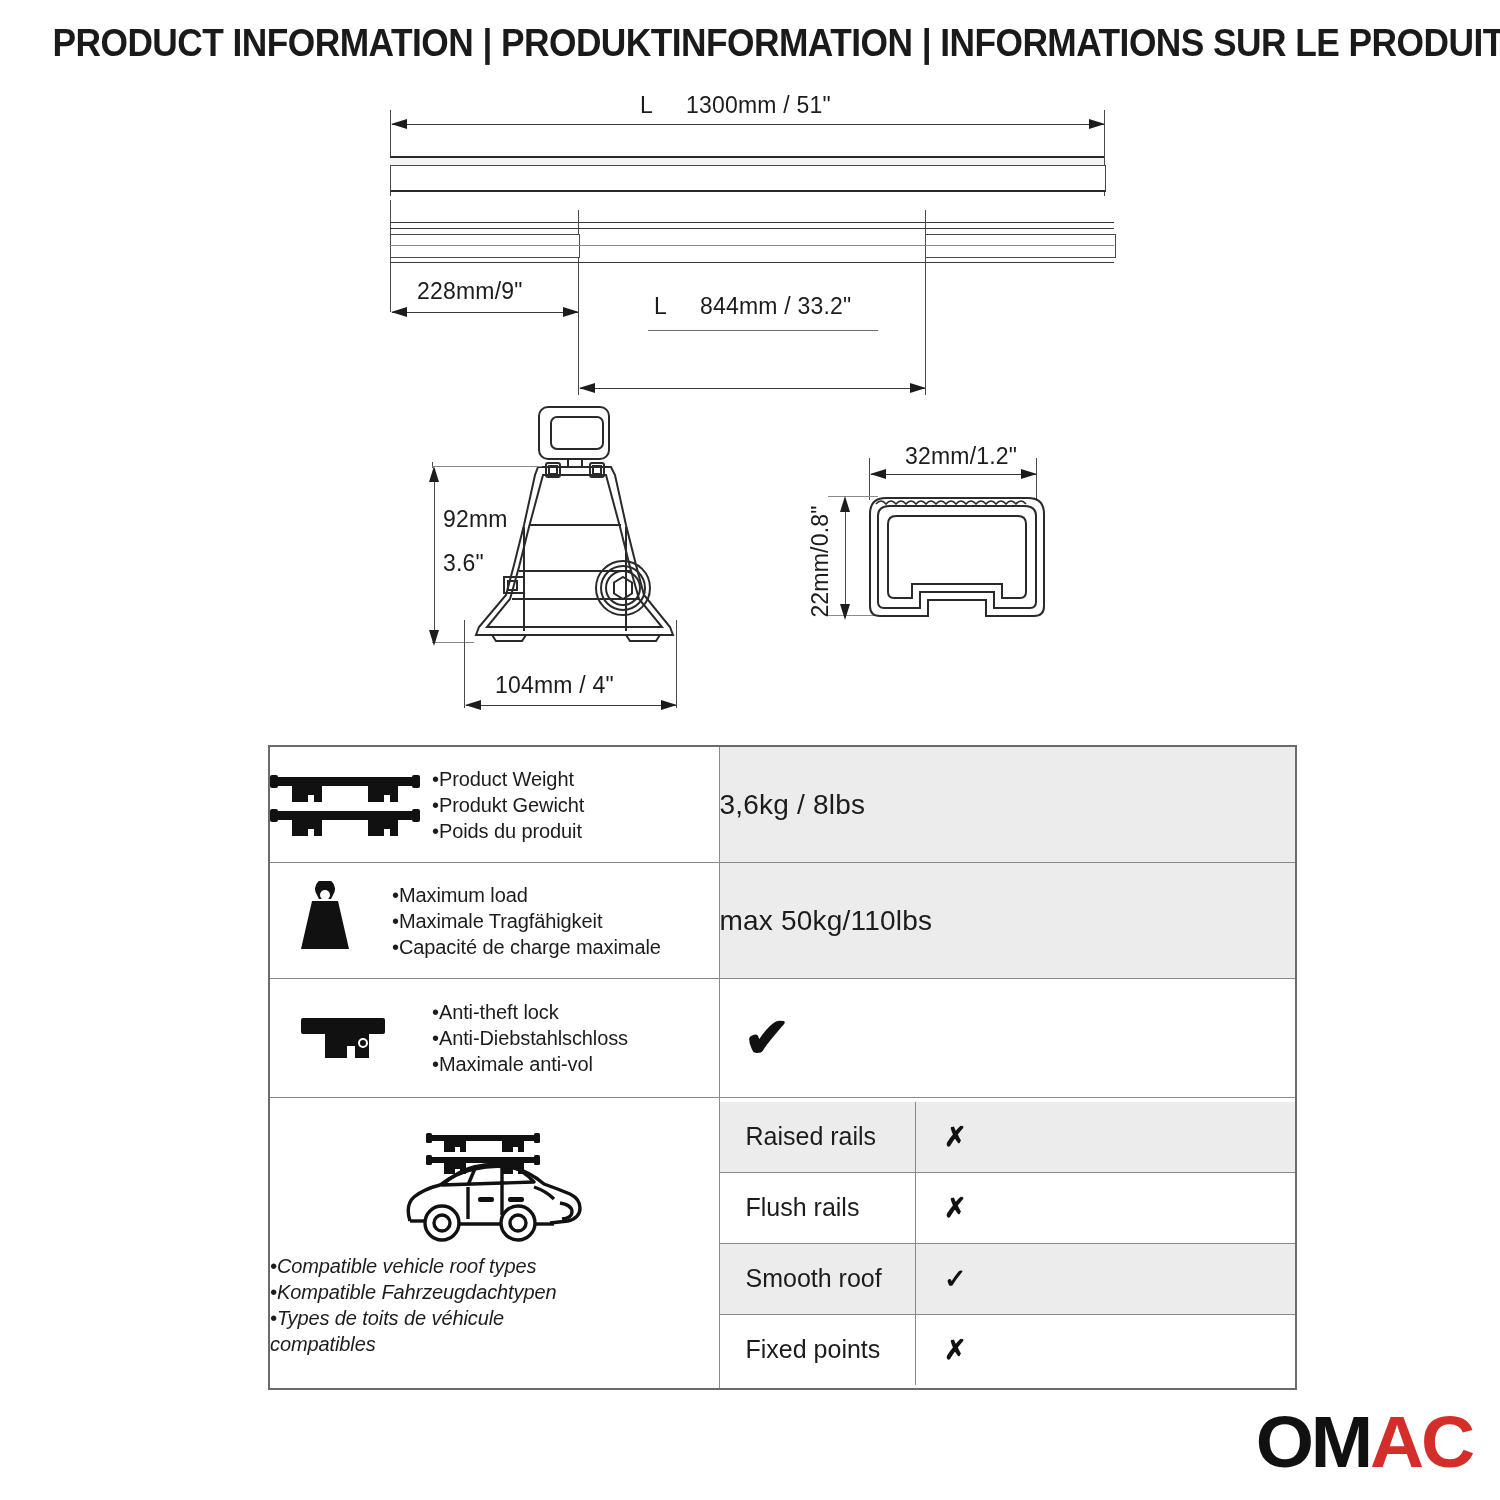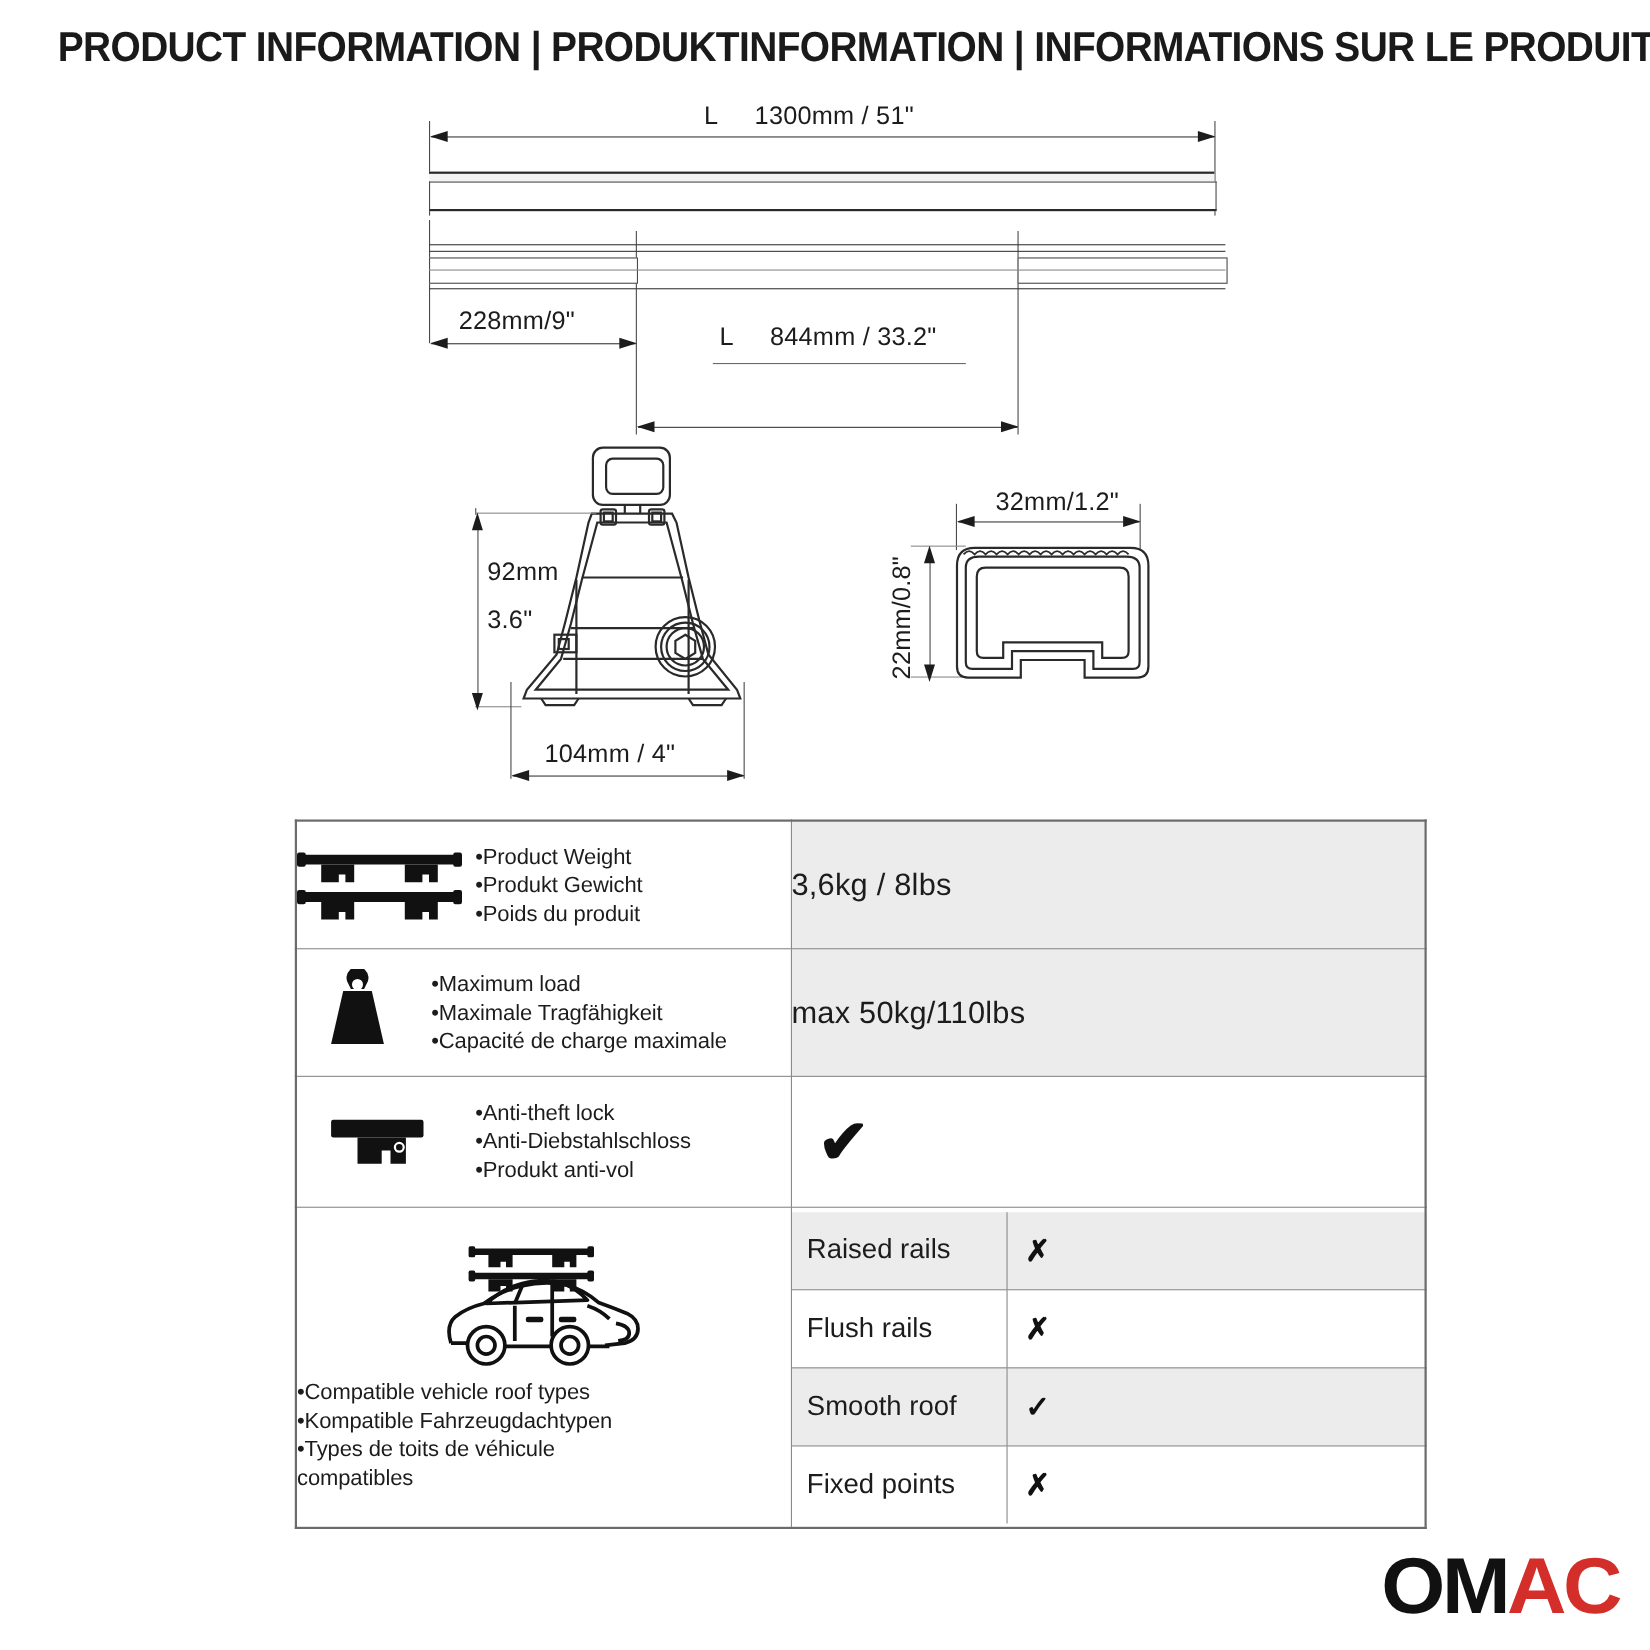--- a/index.html
+++ b/index.html
@@ -394,7 +394,7 @@
             <span class="bullets">
               <div>•Anti-theft lock</div>
               <div>•Anti-Diebstahlschloss</div>
-              <div>•Produkt anti-vol</div>
+              <div>•Maximale anti-vol</div>
             </span>
           </div>
         </td>

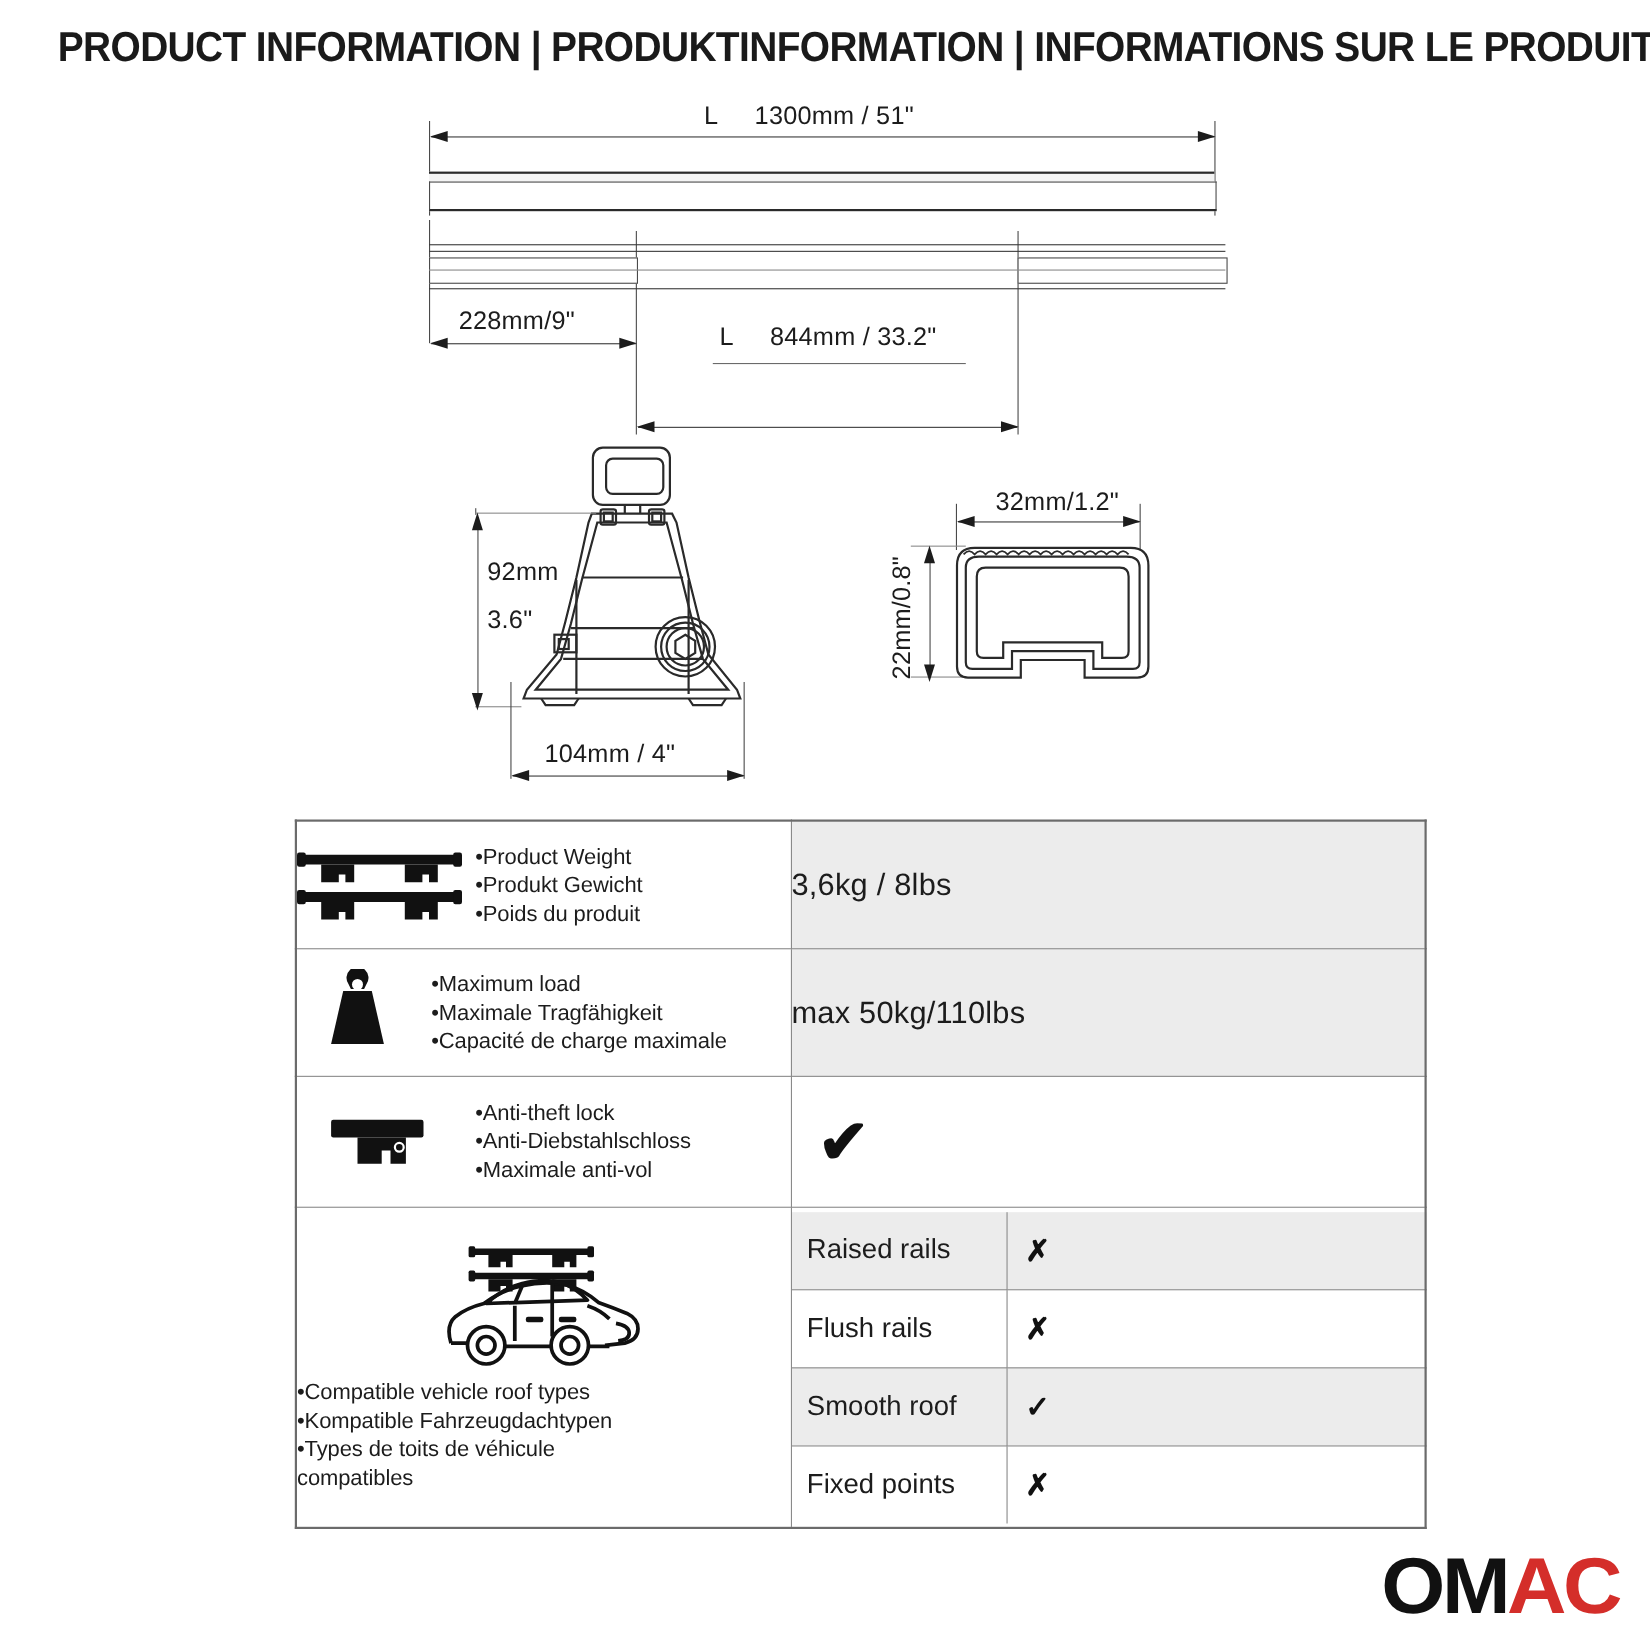--- a/index.html
+++ b/index.html
@@ -176,6 +176,7 @@
   #subtable td {
     border: 1px solid #8a8a8a;
     height: 70px;
+    padding-left: 12px;
   }
   #subtable tr td:first-child { border-left: none; }
   #subtable tr td:last-child { border-right: none; }

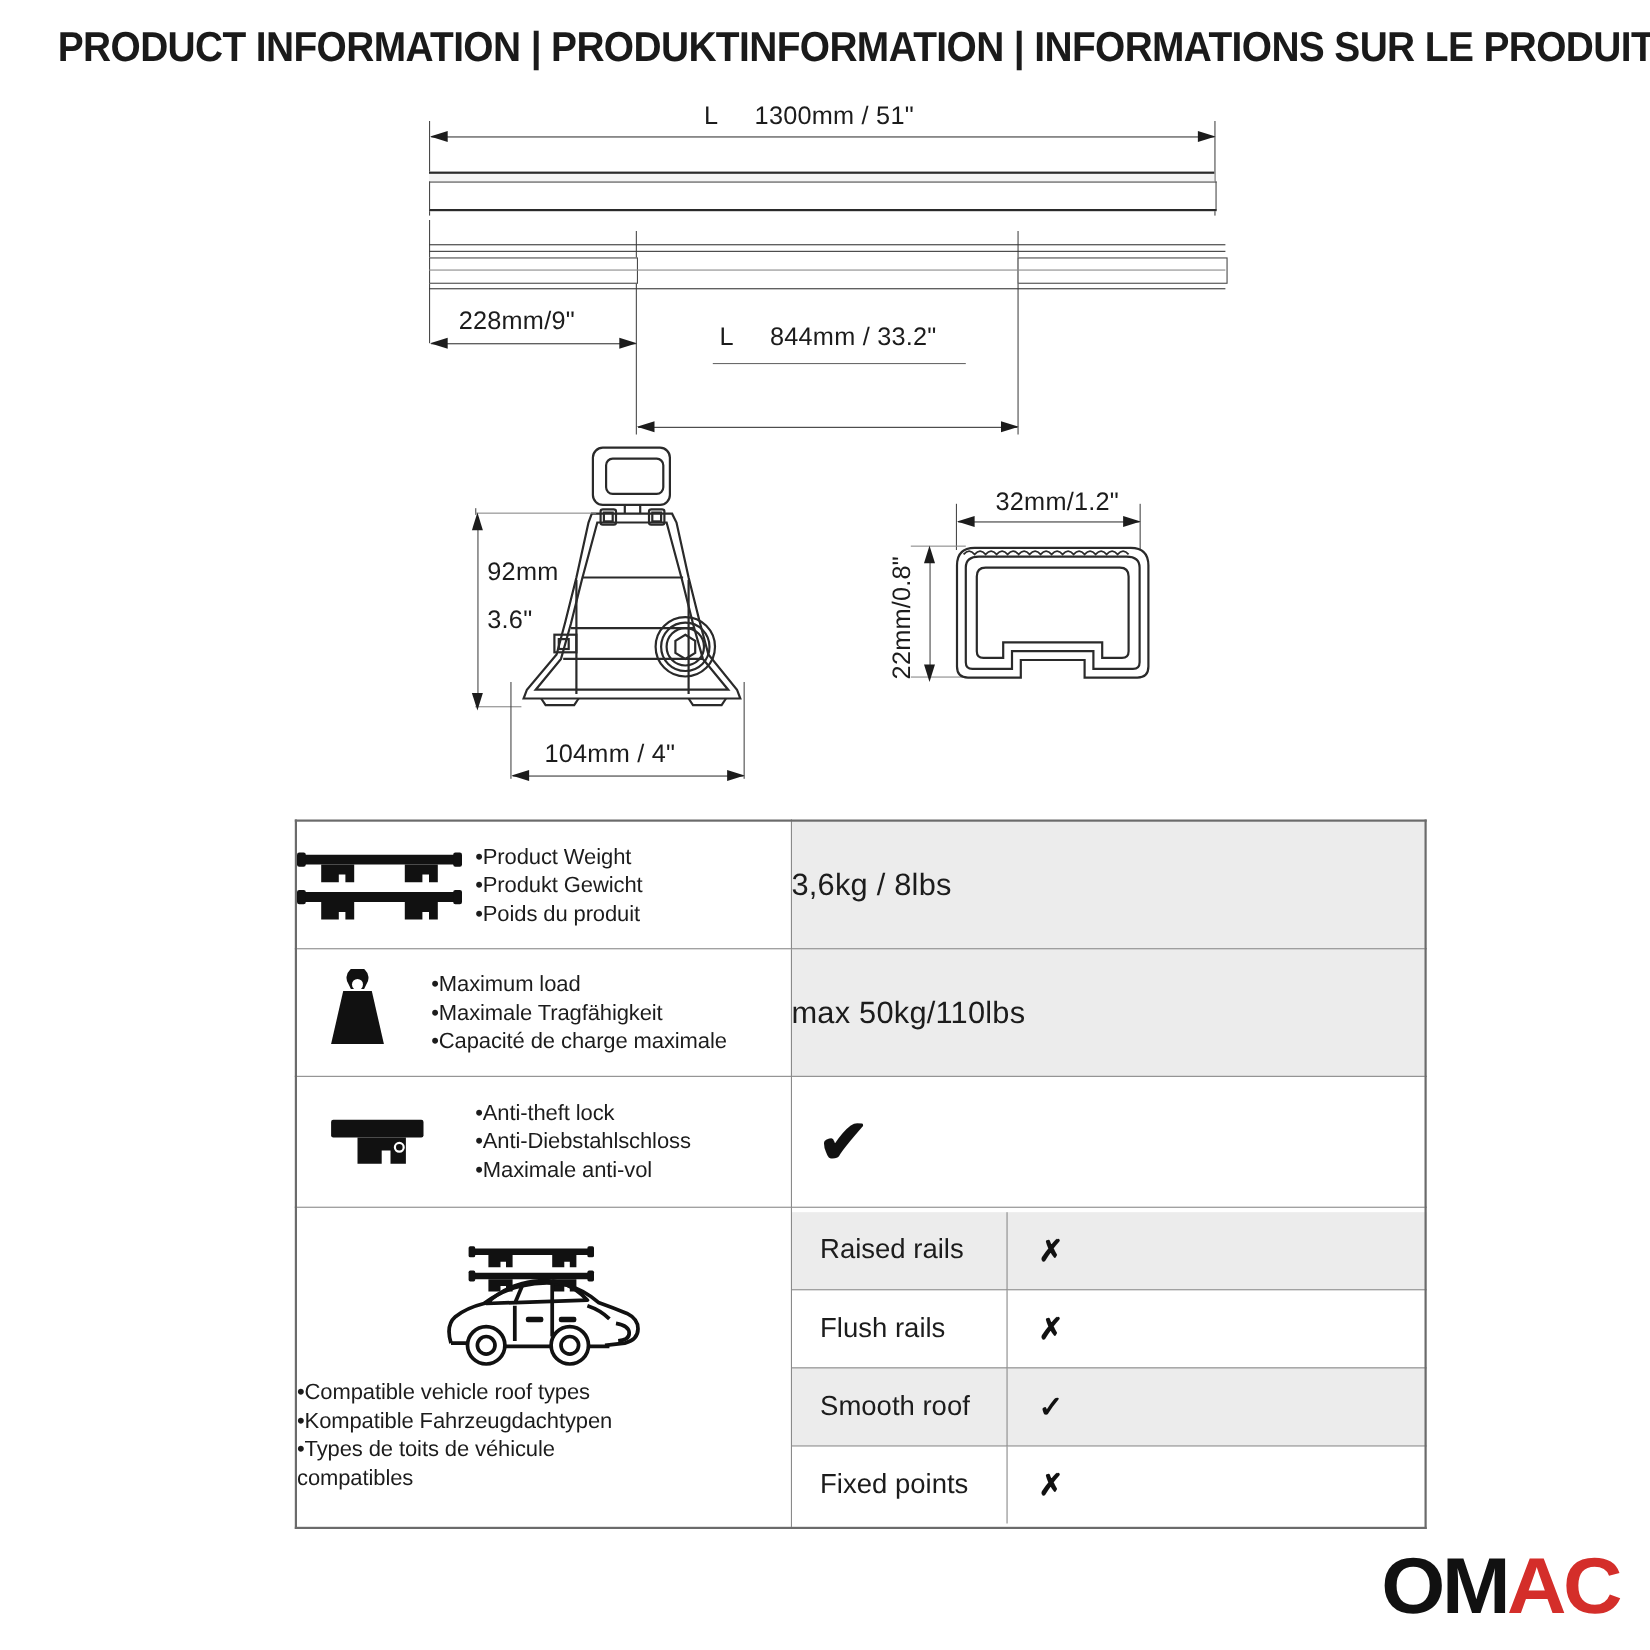--- a/index.html
+++ b/index.html
@@ -145,6 +145,7 @@
     display: flex;
     flex-direction: column;
     align-items: center;
+    font-style: italic;
   }
   .roof-stack .bullets {
     align-self: stretch;

